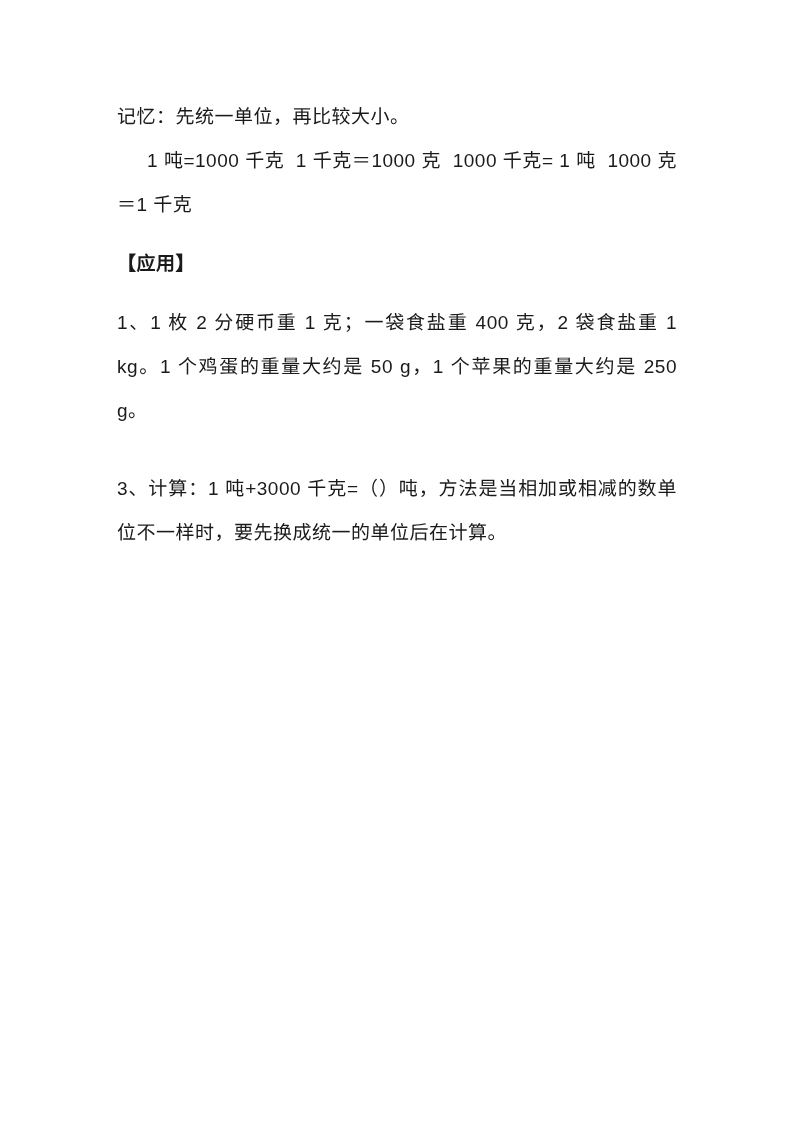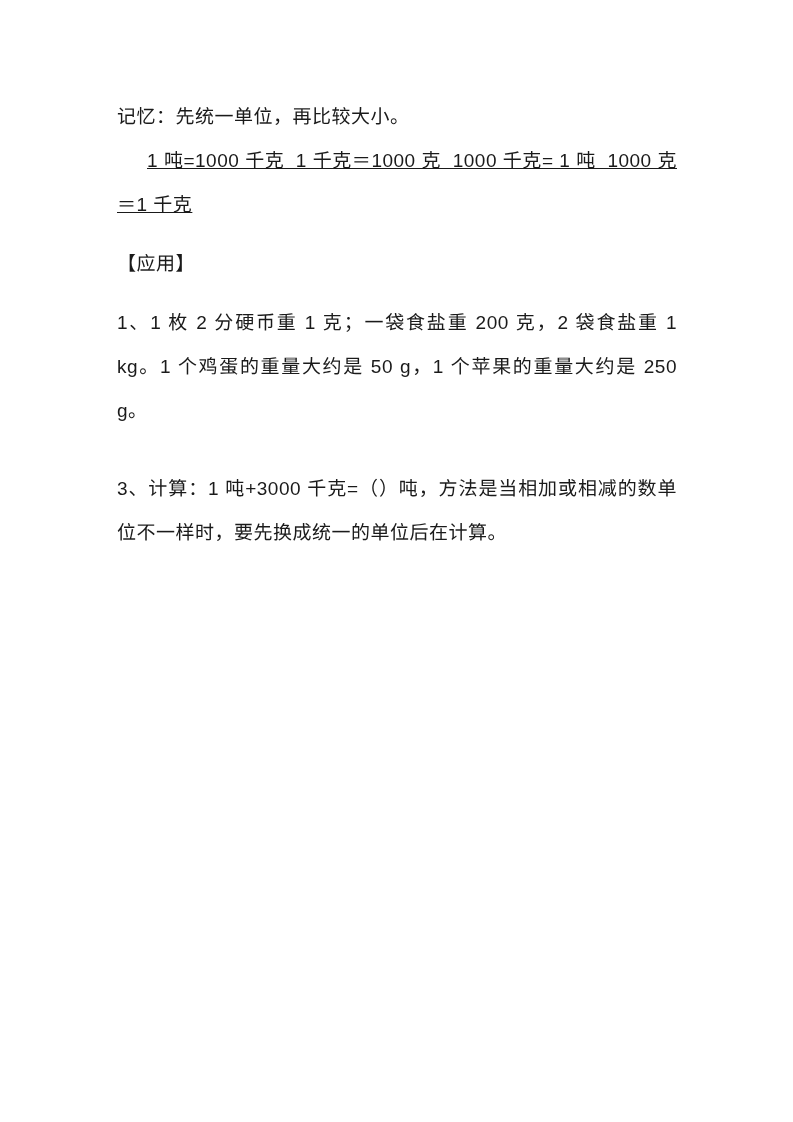--- a/index.html
+++ b/index.html
@@ -39,7 +39,6 @@
   }
   .p-prewrap {
     white-space: pre-wrap;
-    text-decoration: underline;
   }
   .sp-sm { margin-top: 15px !important; }
   .sp-md { margin-top: 34px !important; }

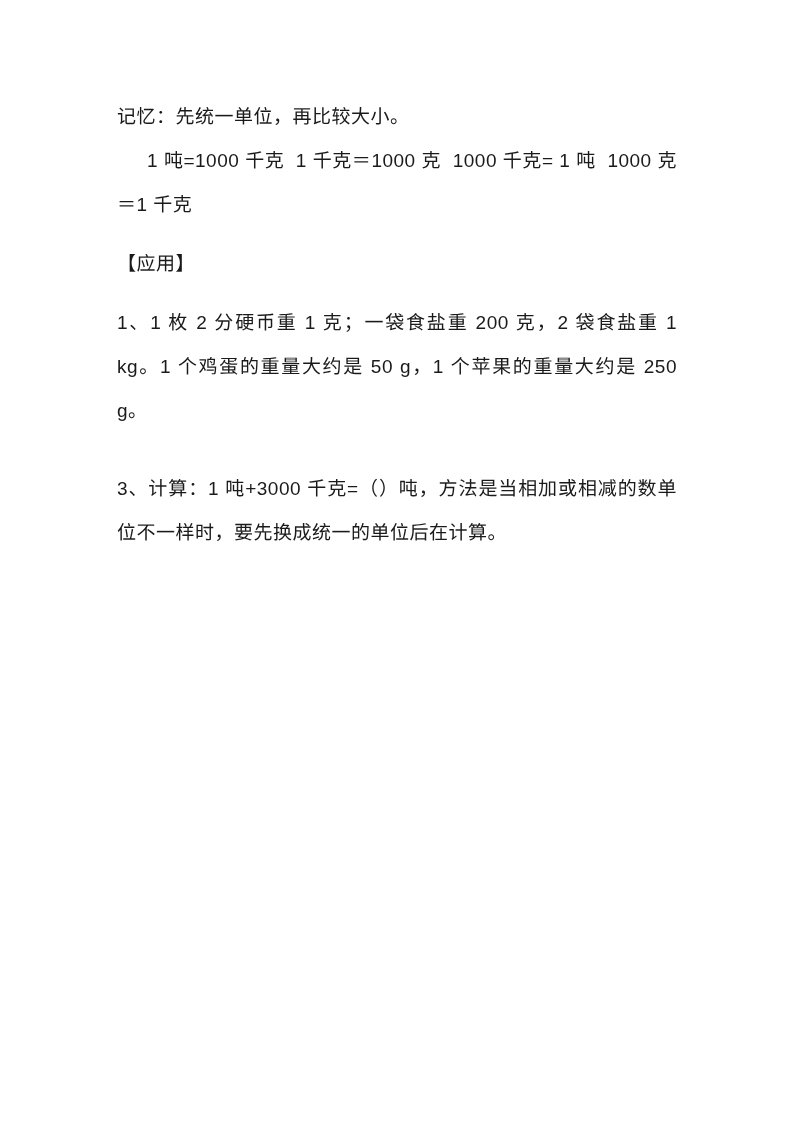--- a/index.html
+++ b/index.html
@@ -34,7 +34,7 @@
     text-indent: 30px;
   }
   .p-heading {
-    font-weight: 400;
+    font-weight: 700;
     text-align: left;
   }
   .p-prewrap {

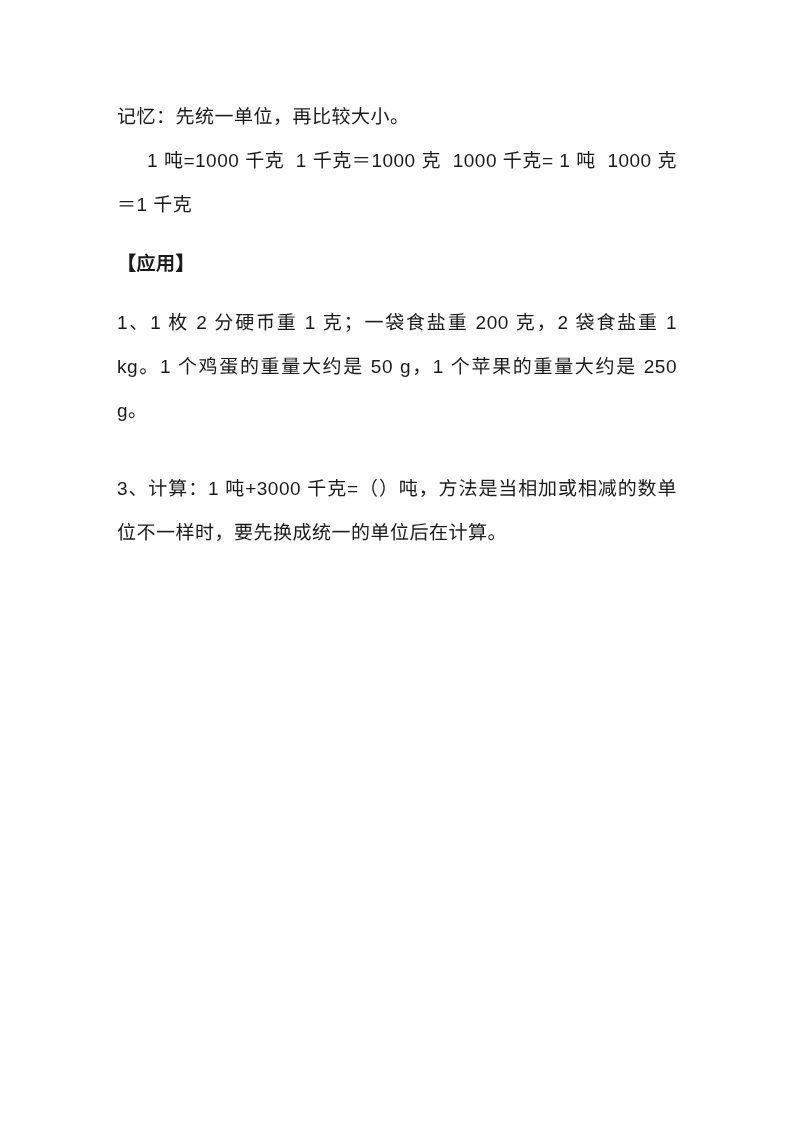--- a/index.html
+++ b/index.html
@@ -52,7 +52,7 @@
     <p class="p-plain">记忆：先统一单位，再比较大小。</p>
     <p class="p-indent p-prewrap">1 吨=1000 千克  1 千克＝1000 克  1000 千克= 1 吨  1000 克＝1 千克</p>
     <p class="p-heading sp-sm">【应用】</p>
-    <p class="p-plain sp-sm">1、1 枚 2 分硬币重 1 克；一袋食盐重 200 克，2 袋食盐重 1 kg。1 个鸡蛋的重量大约是 50 g，1 个苹果的重量大约是 250 g。</p>
+    <p class="p-plain sp-sm">1、1 枚 2 分硬币重 1 克；一袋食盐重 400 克，2 袋食盐重 1 kg。1 个鸡蛋的重量大约是 50 g，1 个苹果的重量大约是 250 g。</p>
     <p class="p-plain sp-md">3、计算：1 吨+3000 千克=（）吨，方法是当相加或相减的数单位不一样时，要先换成统一的单位后在计算。</p>
   </div>
 </div>

